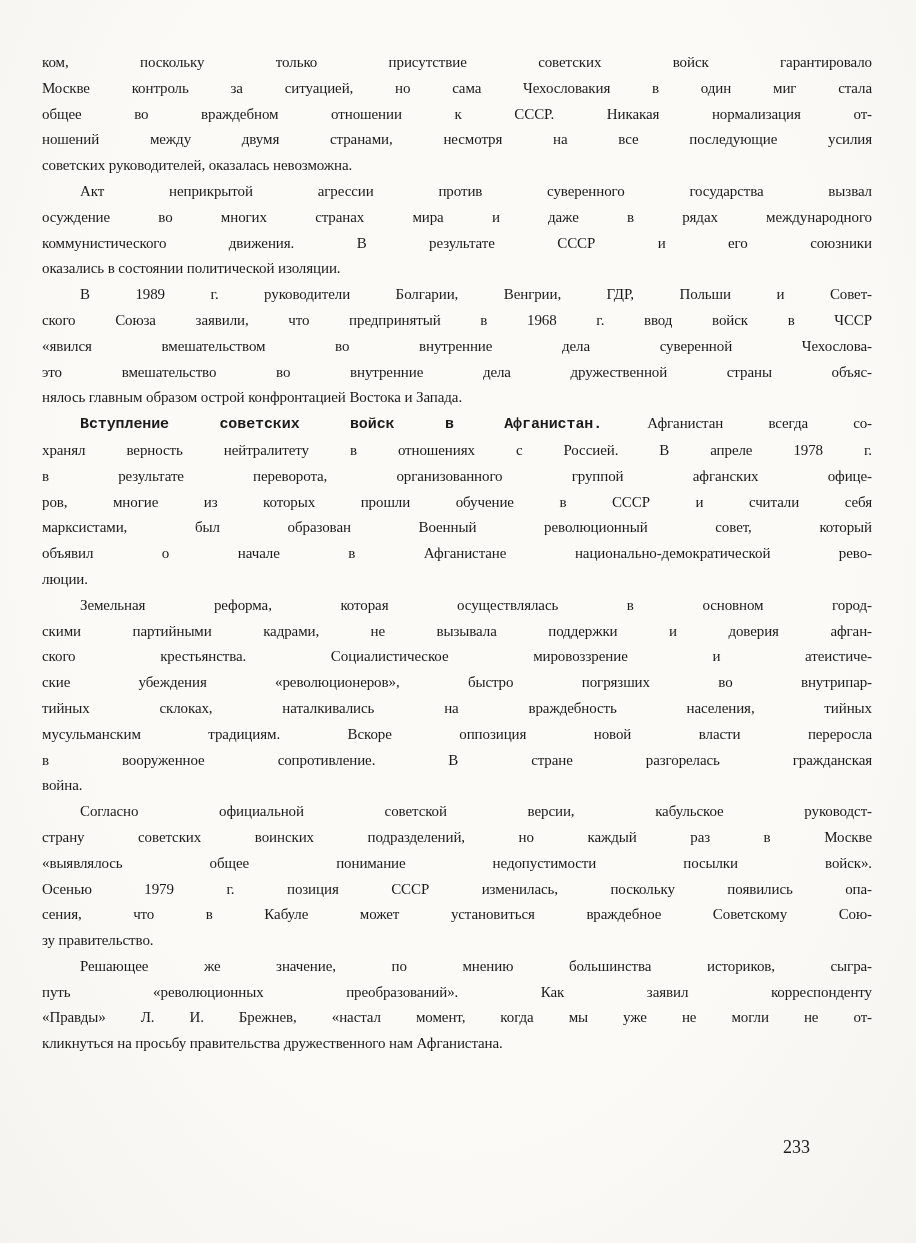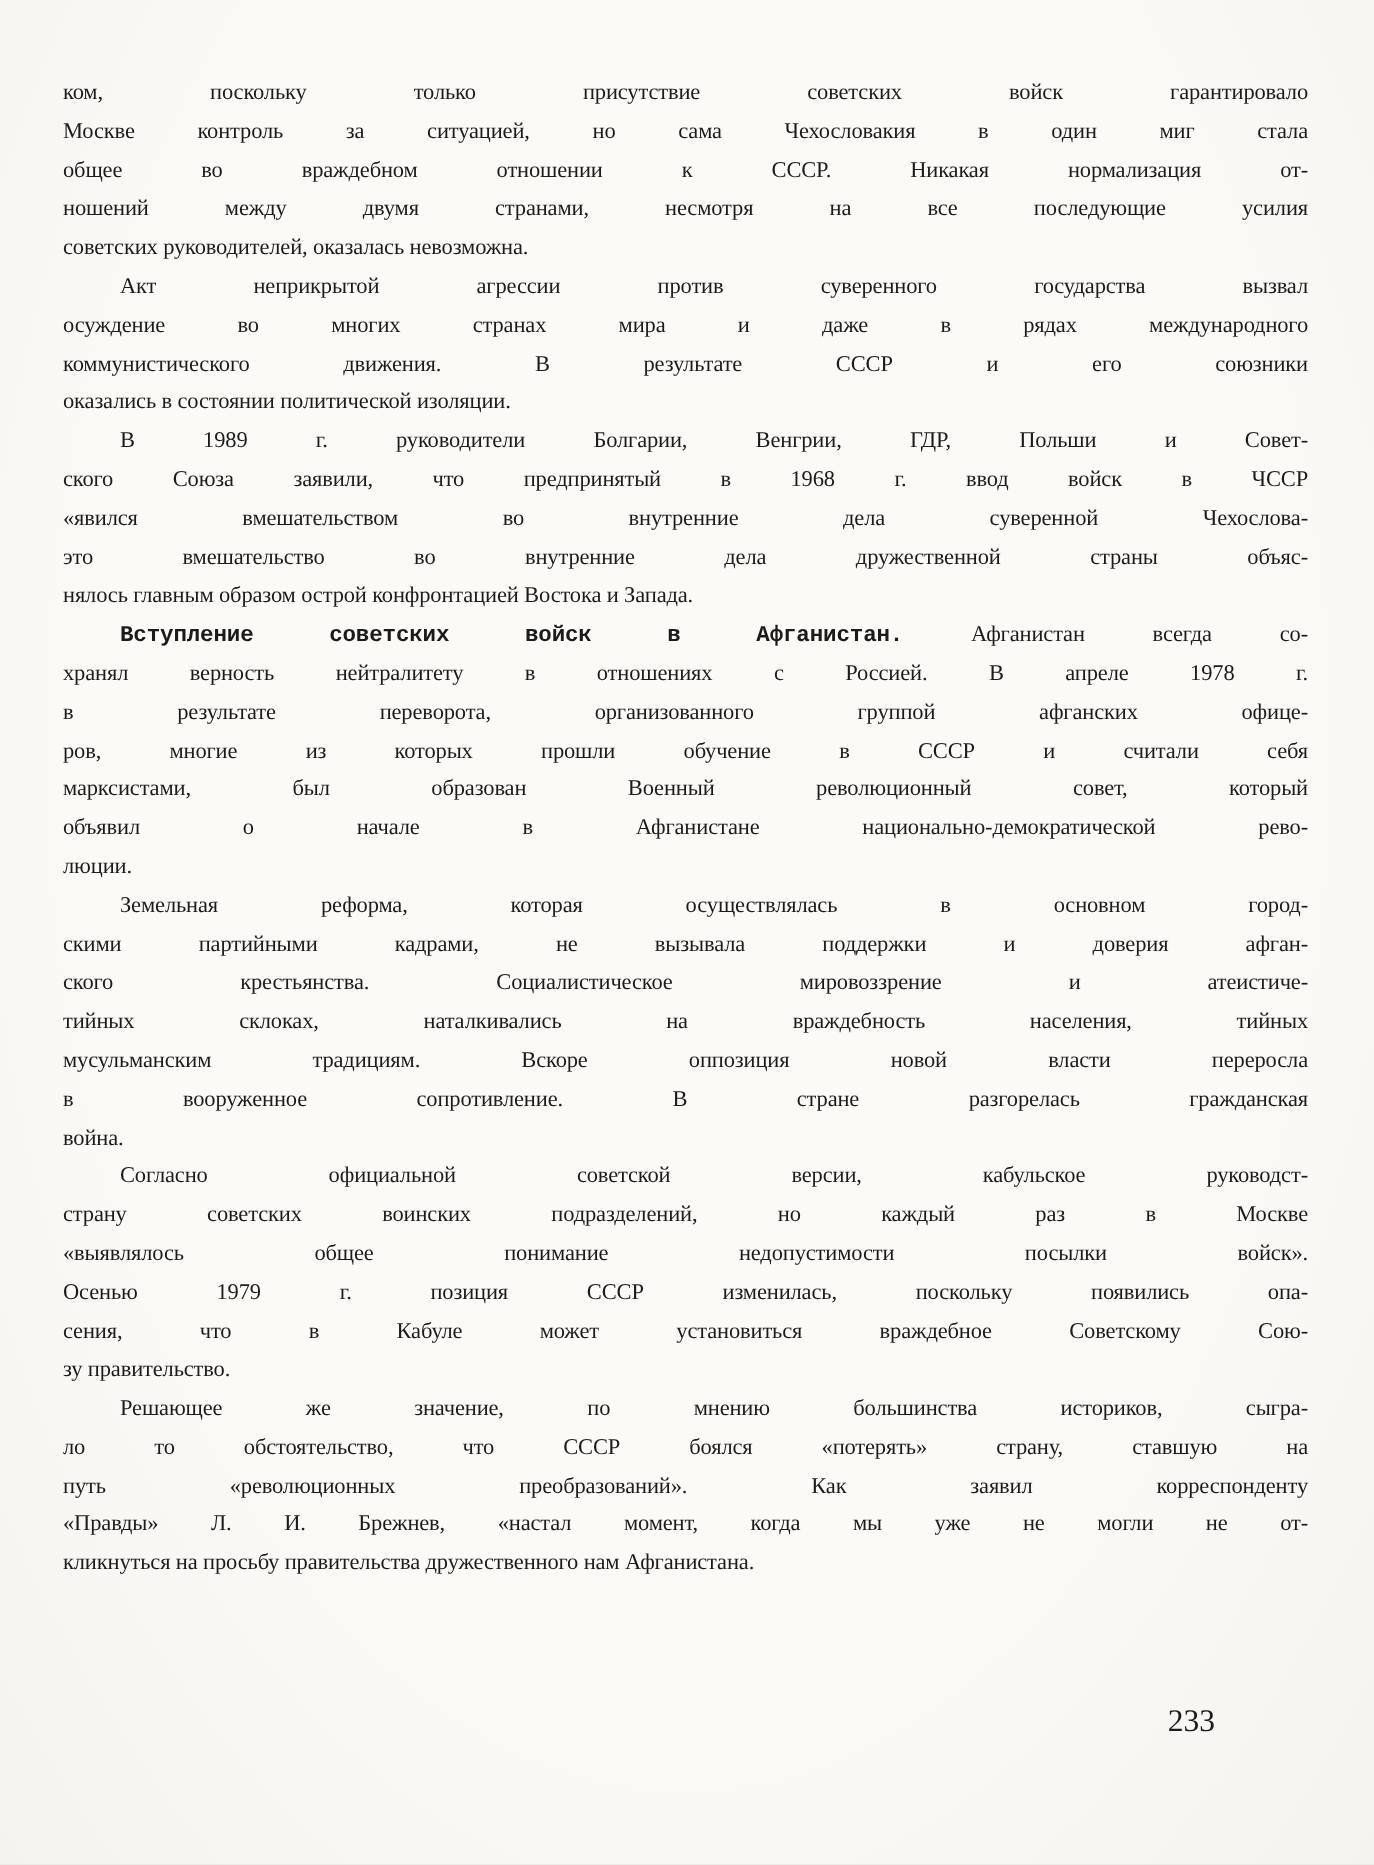--- a/index.html
+++ b/index.html
@@ -90,6 +90,7 @@
         <div class="line indent">Земельная реформа, которая осуществлялась в основном город-</div>
         <div class="line">скими партийными кадрами, не вызывала поддержки и доверия афган-</div>
         <div class="line">ского крестьянства. Социалистическое мировоззрение и атеистиче-</div>
+        <div class="line">ские убеждения «революционеров», быстро погрязших во внутрипар-</div>
         <div class="line">тийных склоках, наталкивались на враждебность населения, тийных</div>
         <div class="line">мусульманским традициям. Вскоре оппозиция новой власти переросла</div>
         <div class="line">в вооруженное сопротивление. В стране разгорелась гражданская</div>

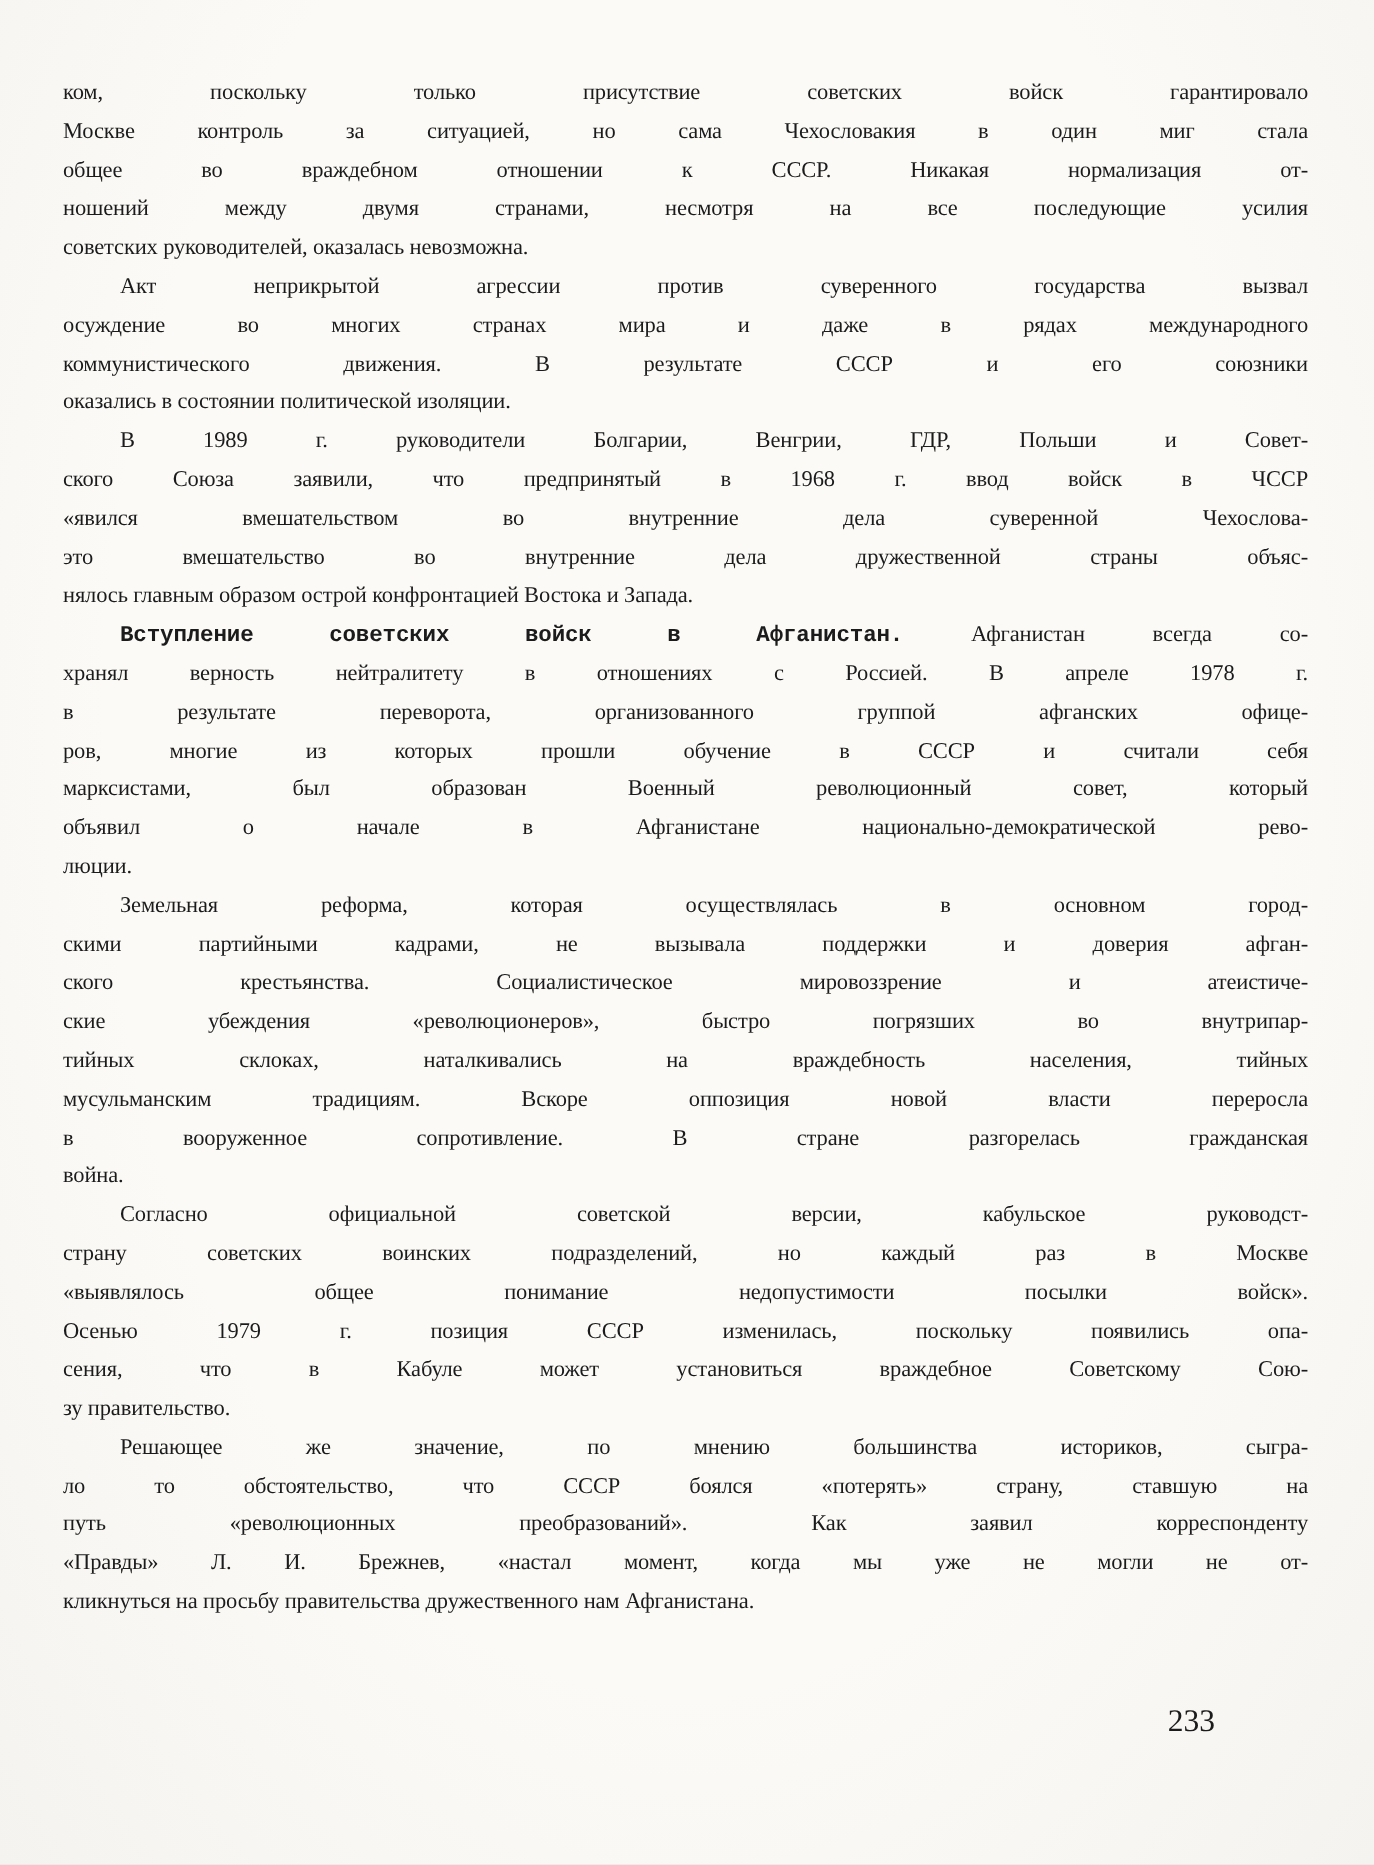--- a/index.html
+++ b/index.html
@@ -106,7 +106,6 @@
       </div>
       <div class="paragraph">
         <div class="line indent">Решающее же значение, по мнению большинства историков, сыгра-</div>
-        <div class="line">ло то обстоятельство, что СССР боялся «потерять» страну, ставшую на</div>
         <div class="line">путь «революционных преобразований». Как заявил корреспонденту</div>
         <div class="line">«Правды» Л. И. Брежнев, «настал момент, когда мы уже не могли не от-</div>
         <div class="line last">кликнуться на просьбу правительства дружественного нам Афганистана.</div>

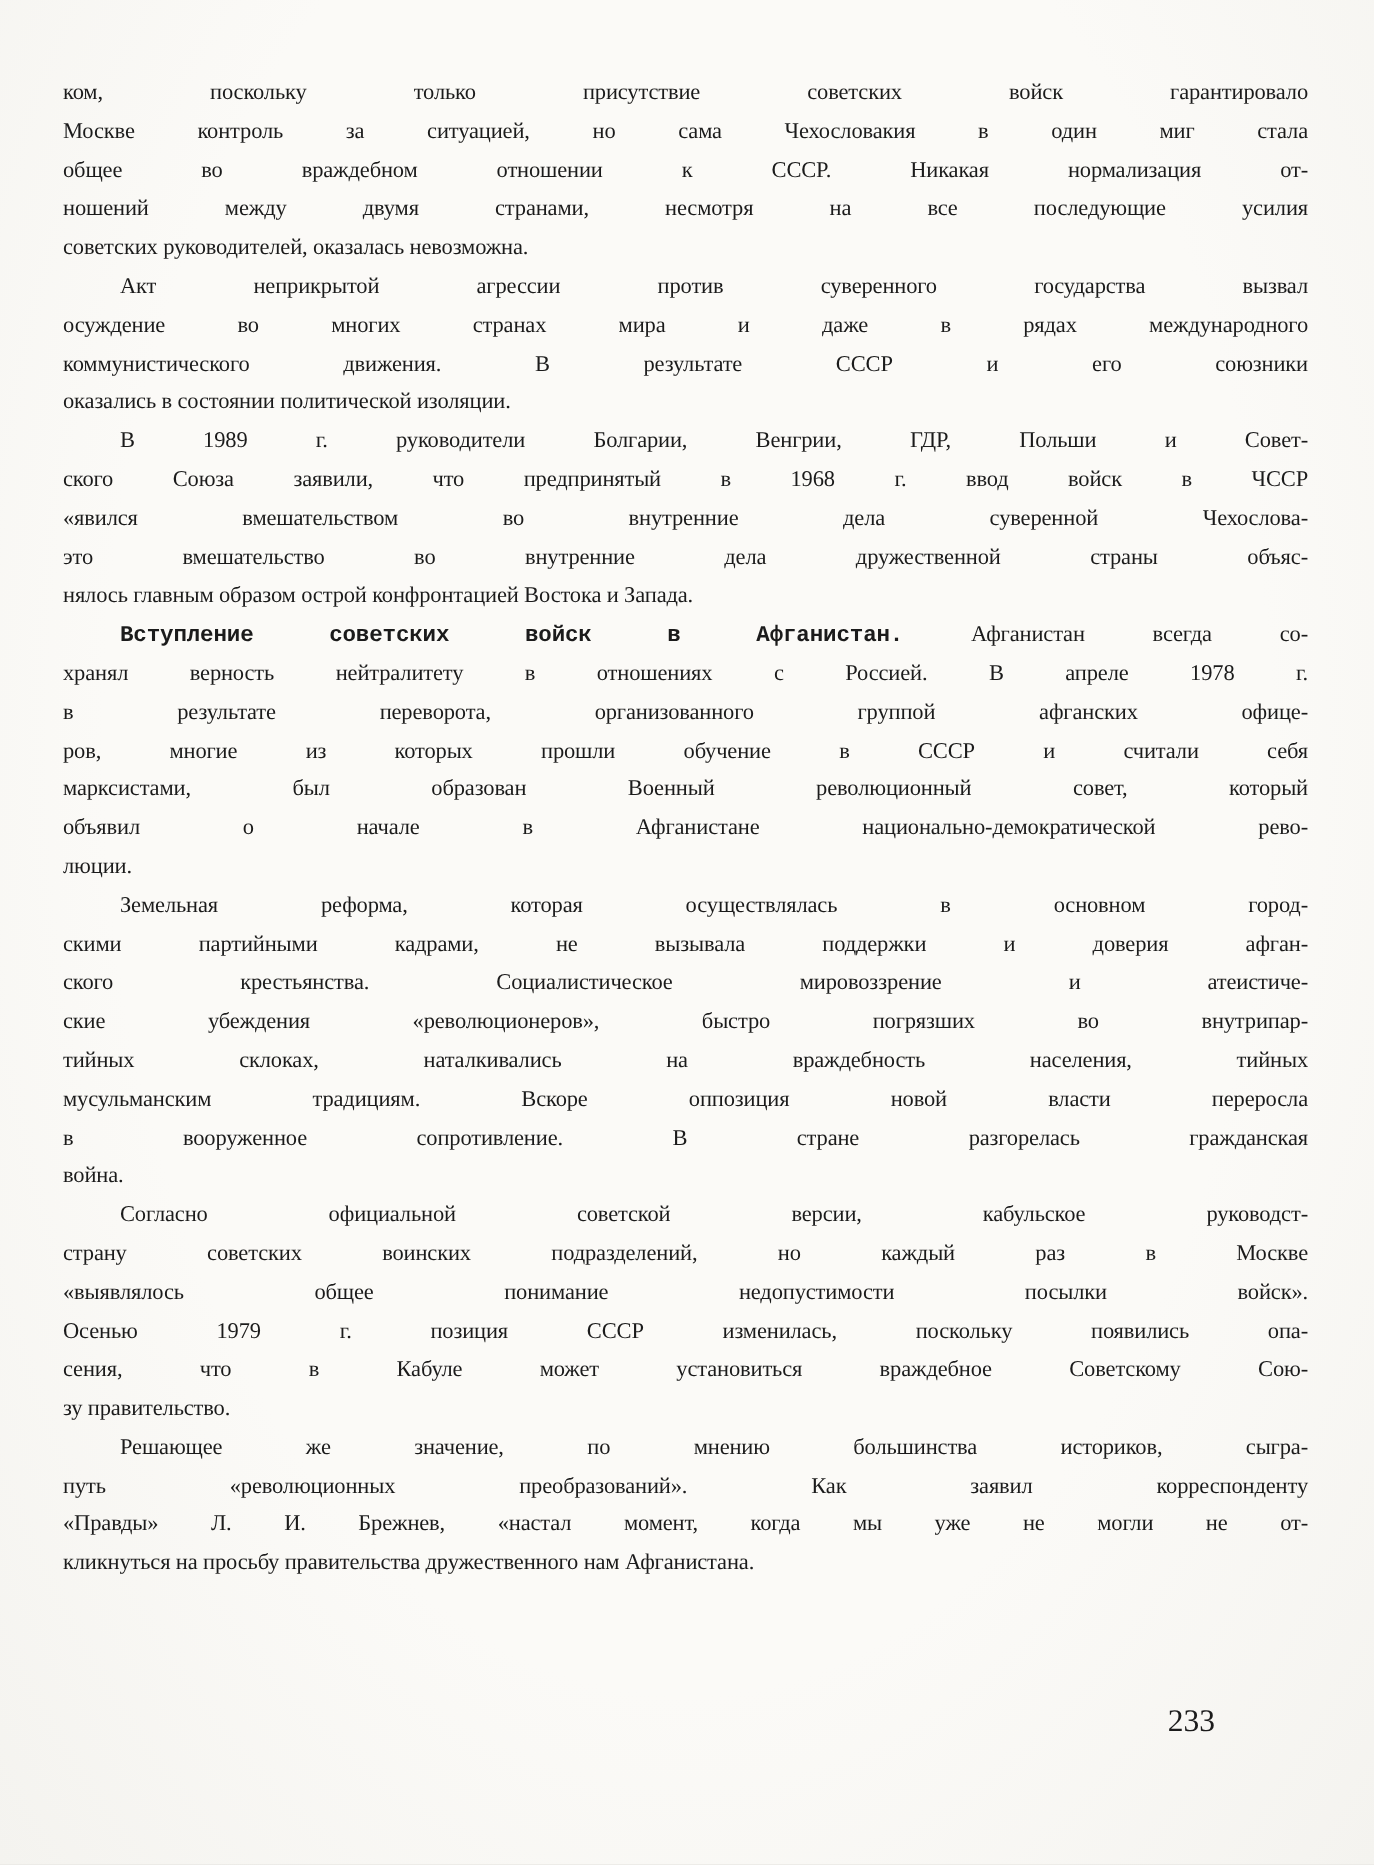--- a/index.html
+++ b/index.html
@@ -48,7 +48,7 @@
     position: absolute;
     top: 1134px;
     right: 106px;
-    font-size: 21px;
+    font-size: 18px;
     line-height: 26px;
   }
 </style>

